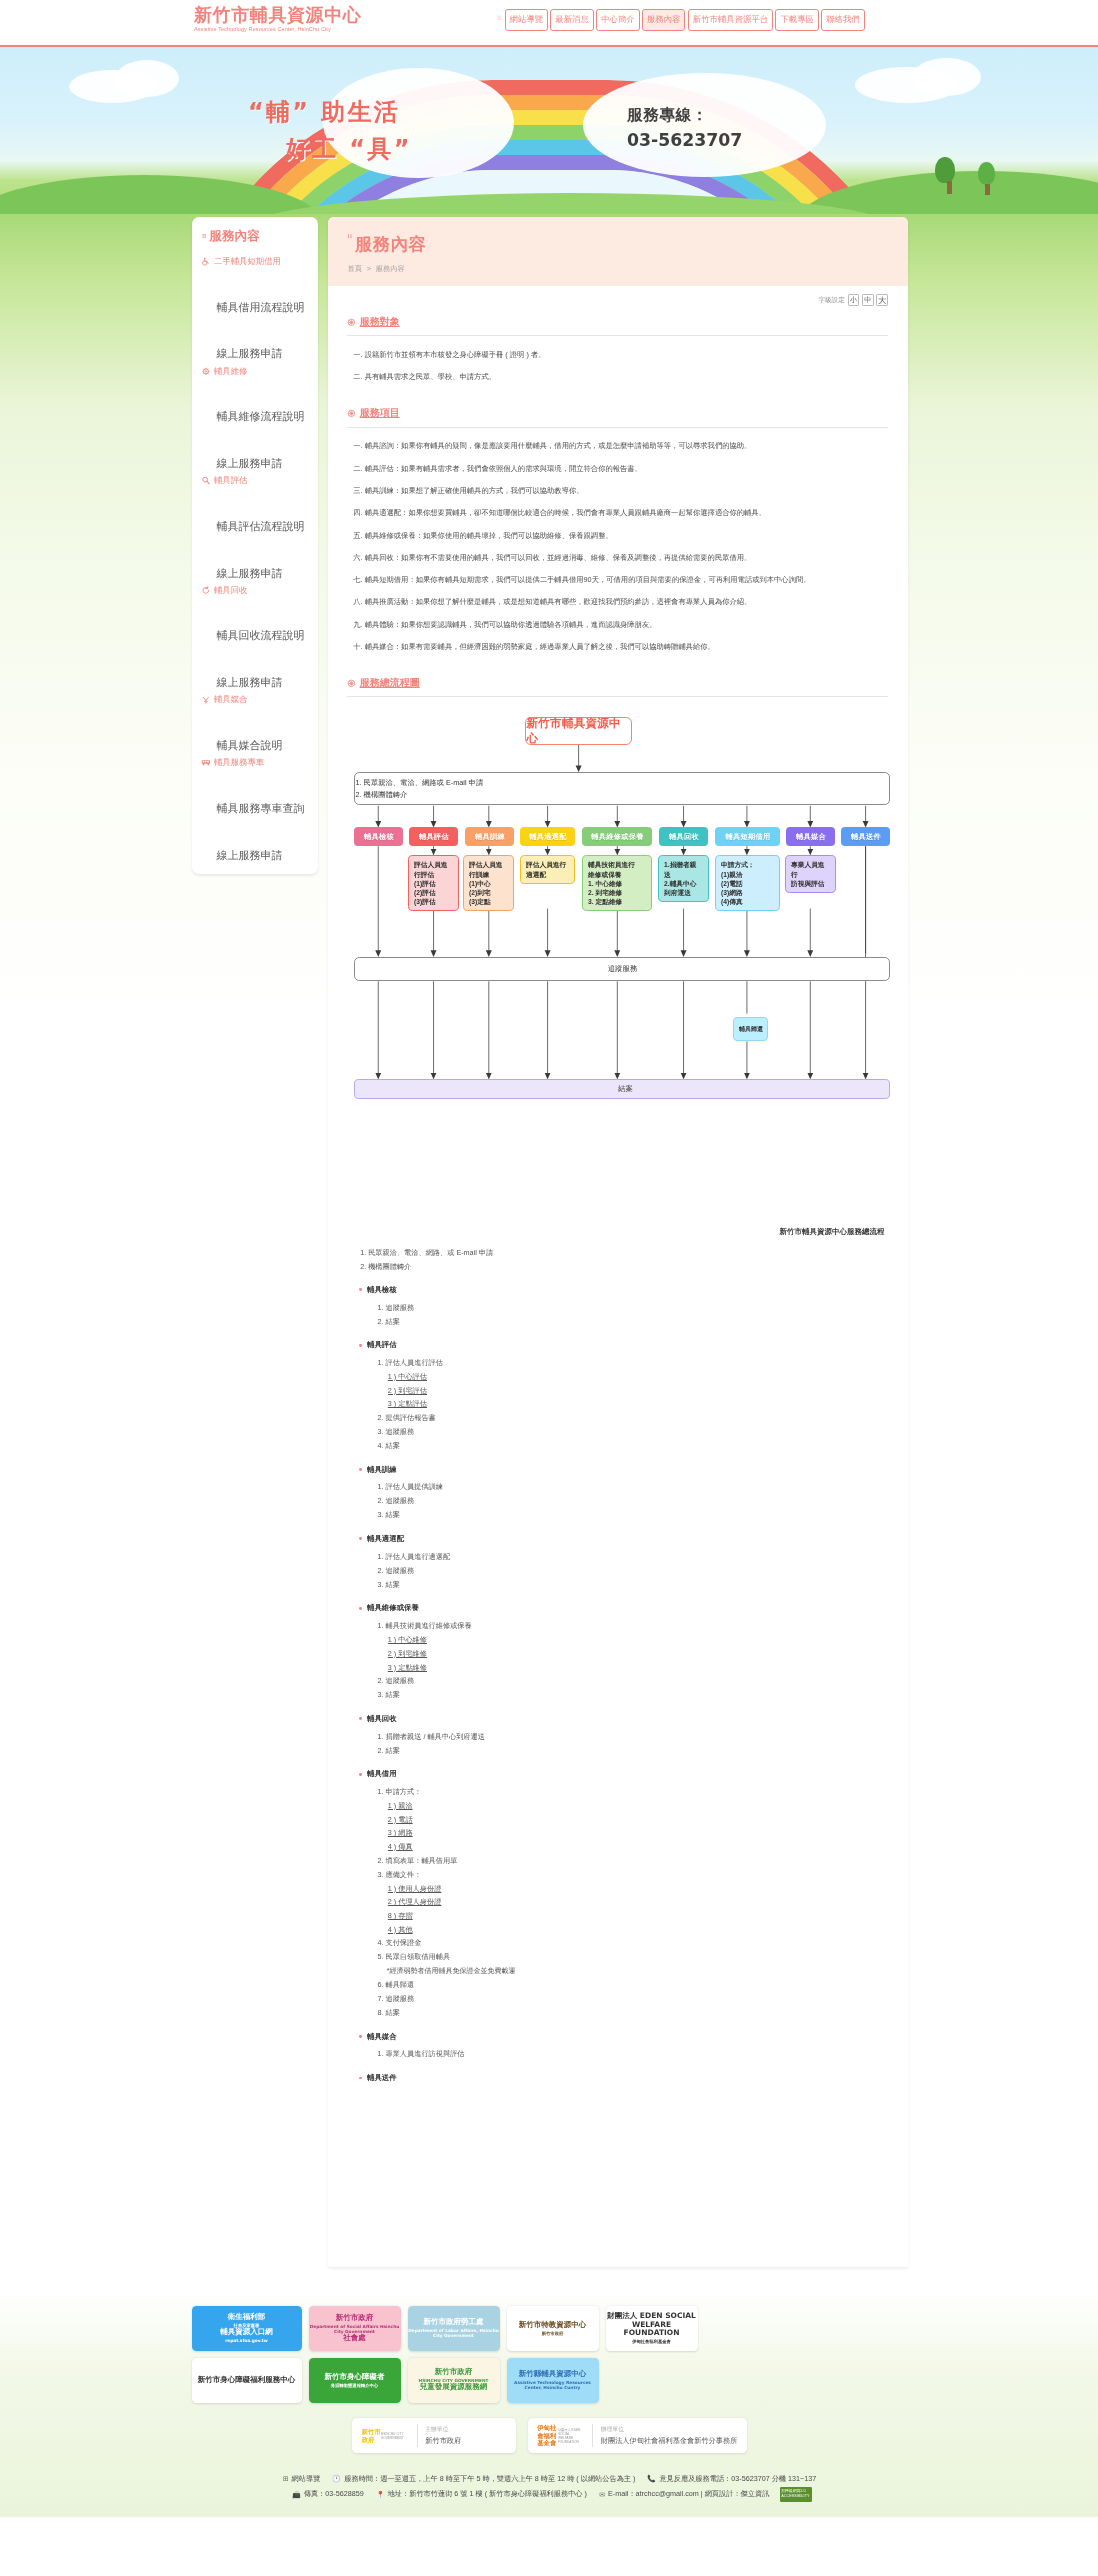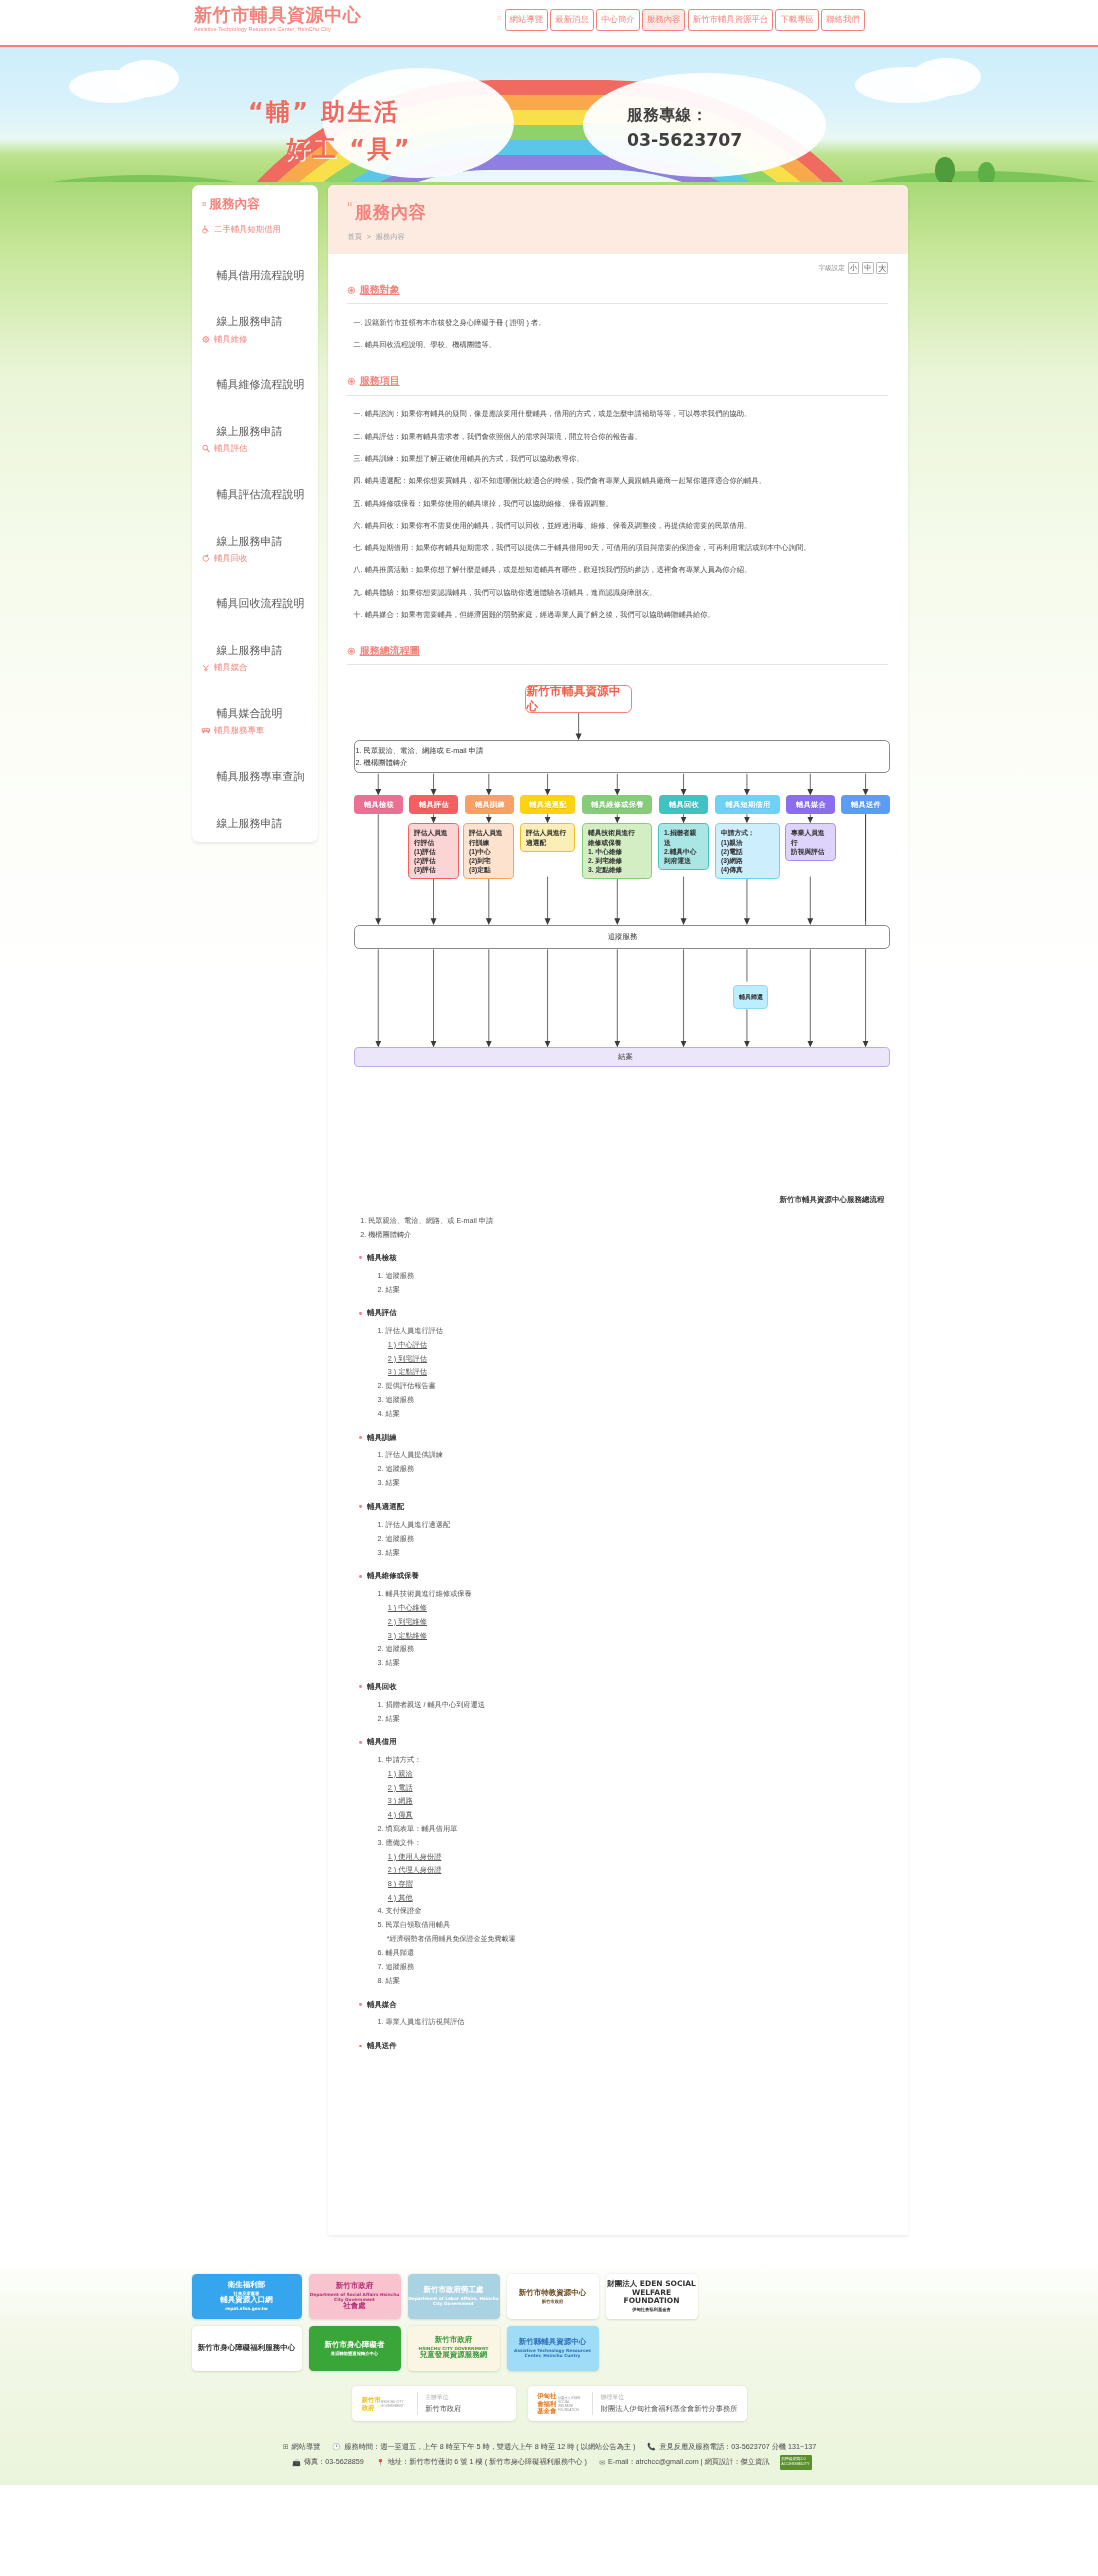--- a/index.html
+++ b/index.html
@@ -48,7 +48,7 @@
 
   
   .hero {
-    width: 1099px; height: 135px; position: relative; overflow: hidden;
+    width: 1099px; height: 167px; position: relative; overflow: hidden;
     background: linear-gradient(#cdeefb 0%, #d9f2fb 45%, #e9f8f3 68%, #bde38e 80%, #a9d977 100%);
   }
   .cloud { position:absolute; background:#fff; border-radius:50%; opacity:.92;}

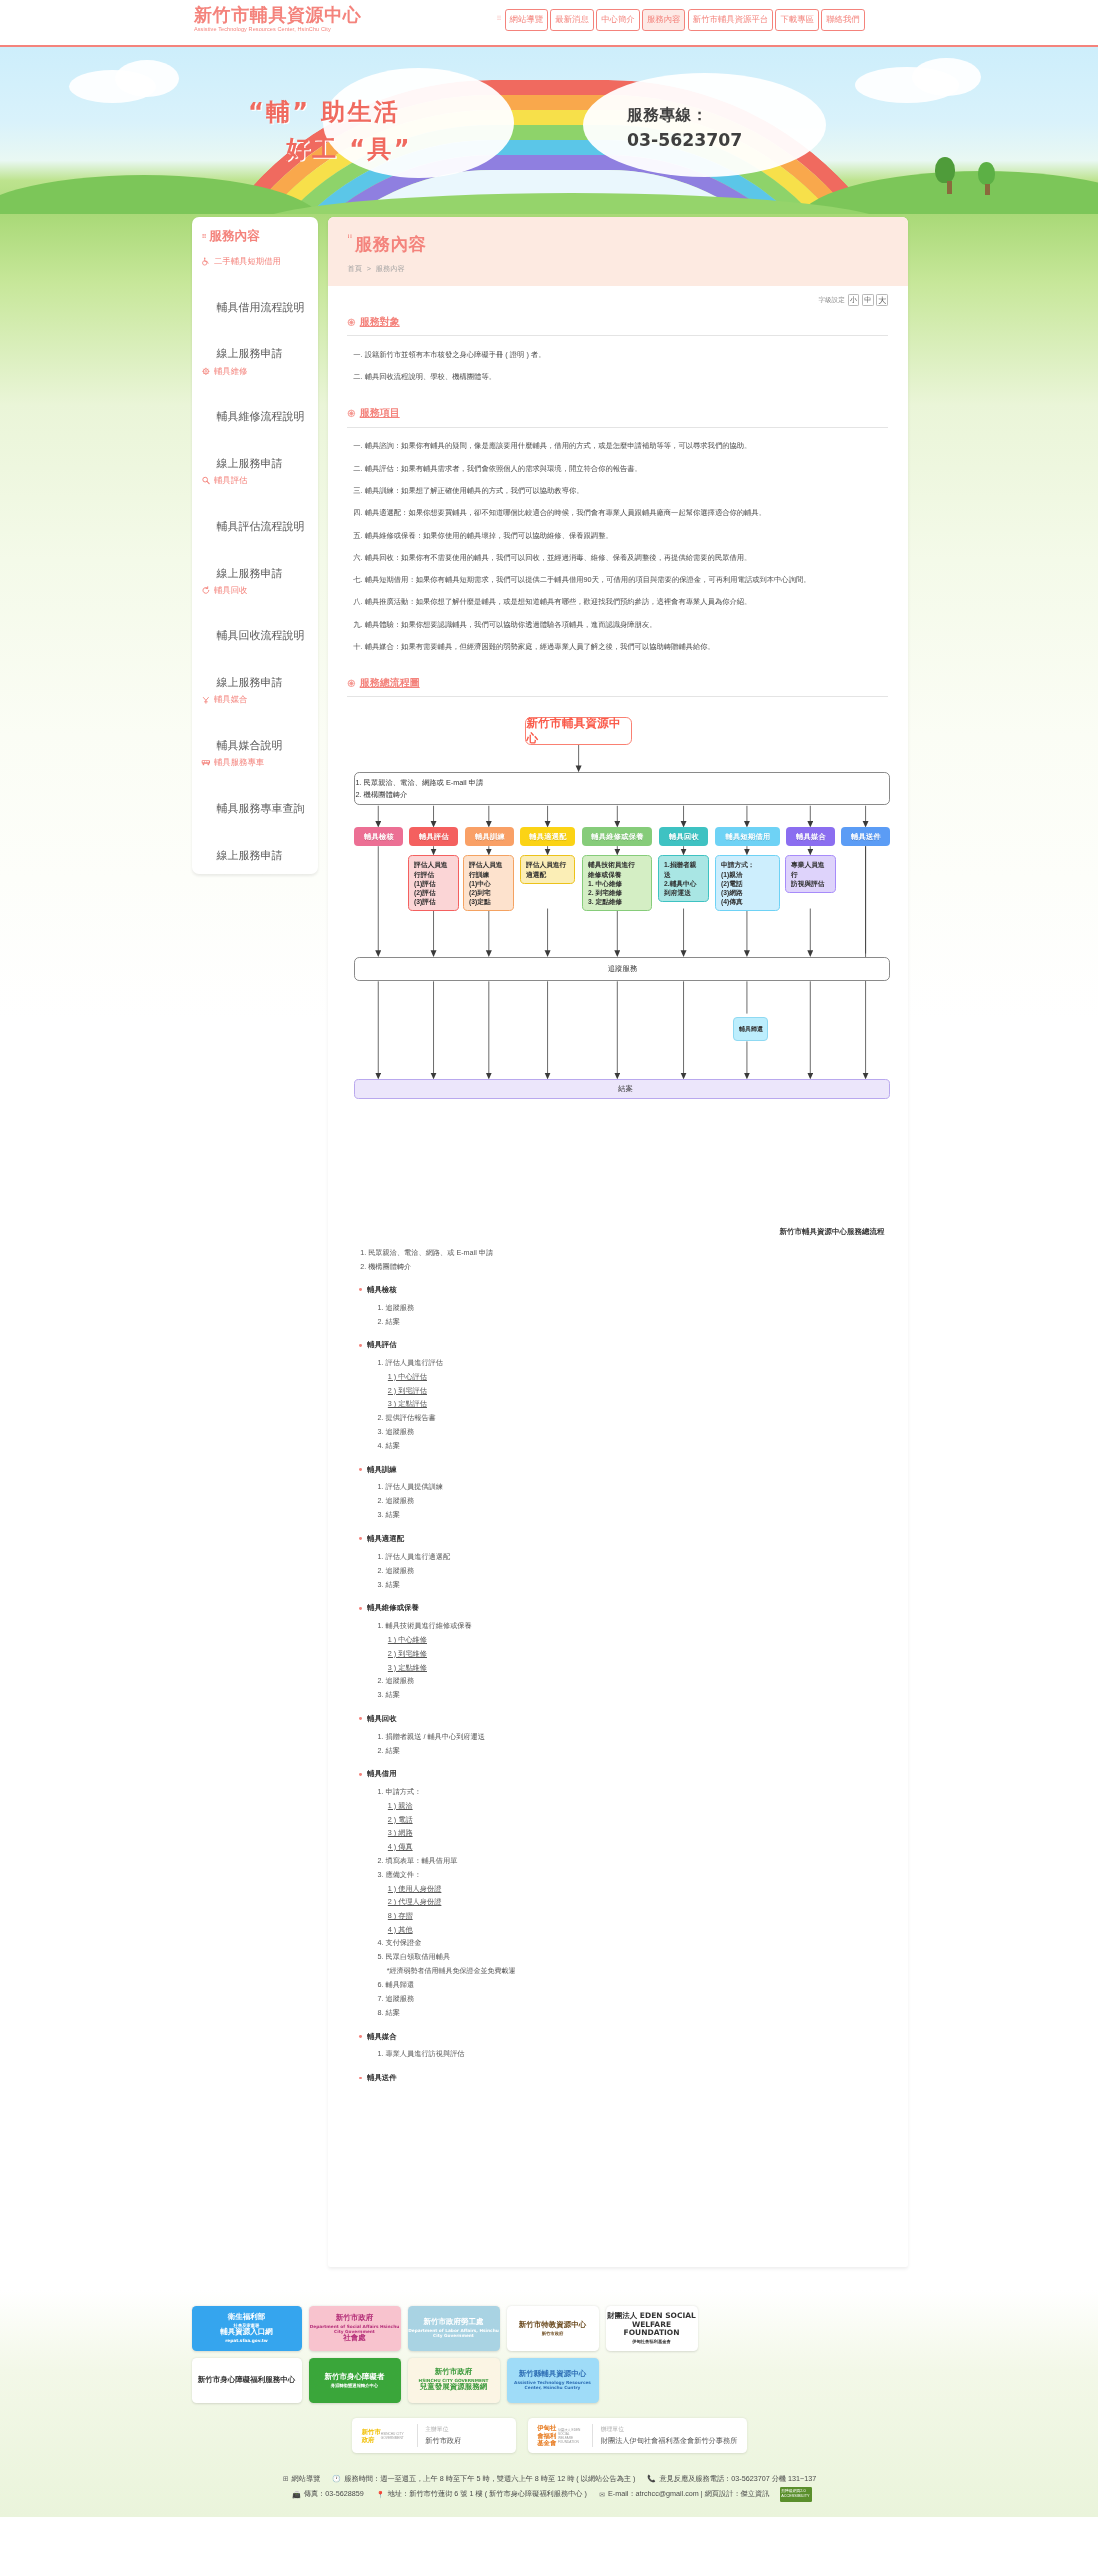--- a/index.html
+++ b/index.html
@@ -450,7 +450,7 @@
         <div class="sec-rule"></div>
         <div class="sec-body" id="target-body">
             <p>一. 設籍新竹市並領有本市核發之身心障礙手冊 ( 證明 ) 者。</p>
-            <p>二. 輔具回收流程說明、學校、機構團體等。</p>
+            <p>二. 具有輔具需求之民眾、學校、申請方式。</p>
           </div>
       </section>
 

